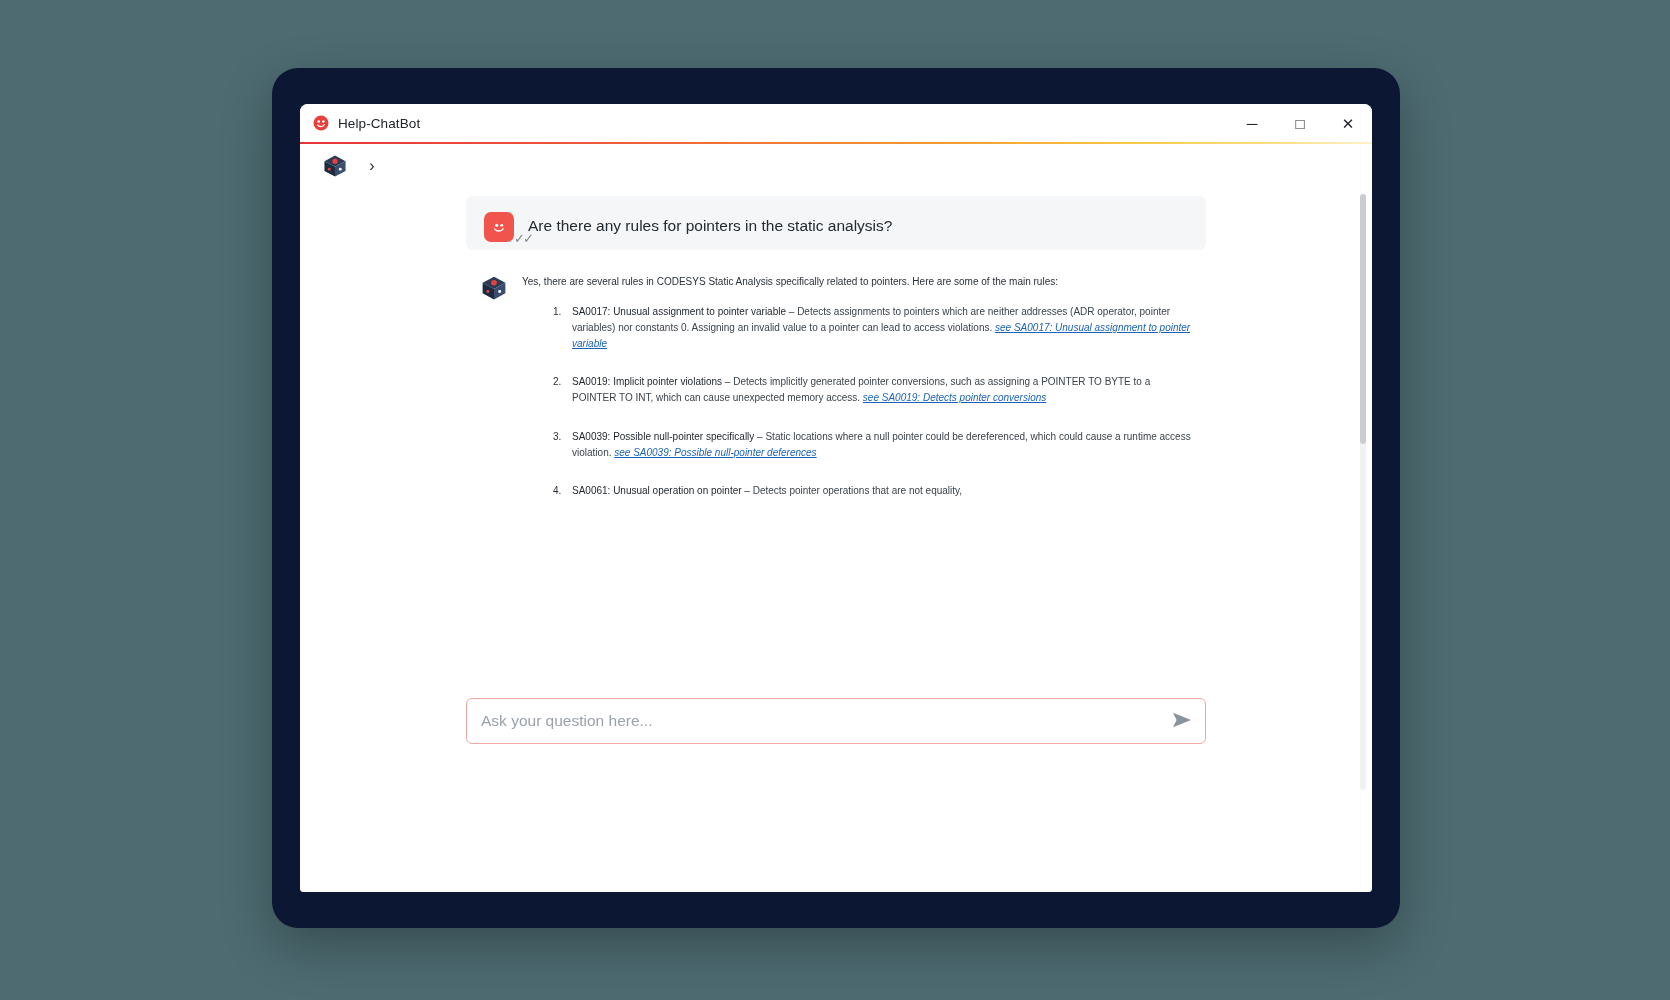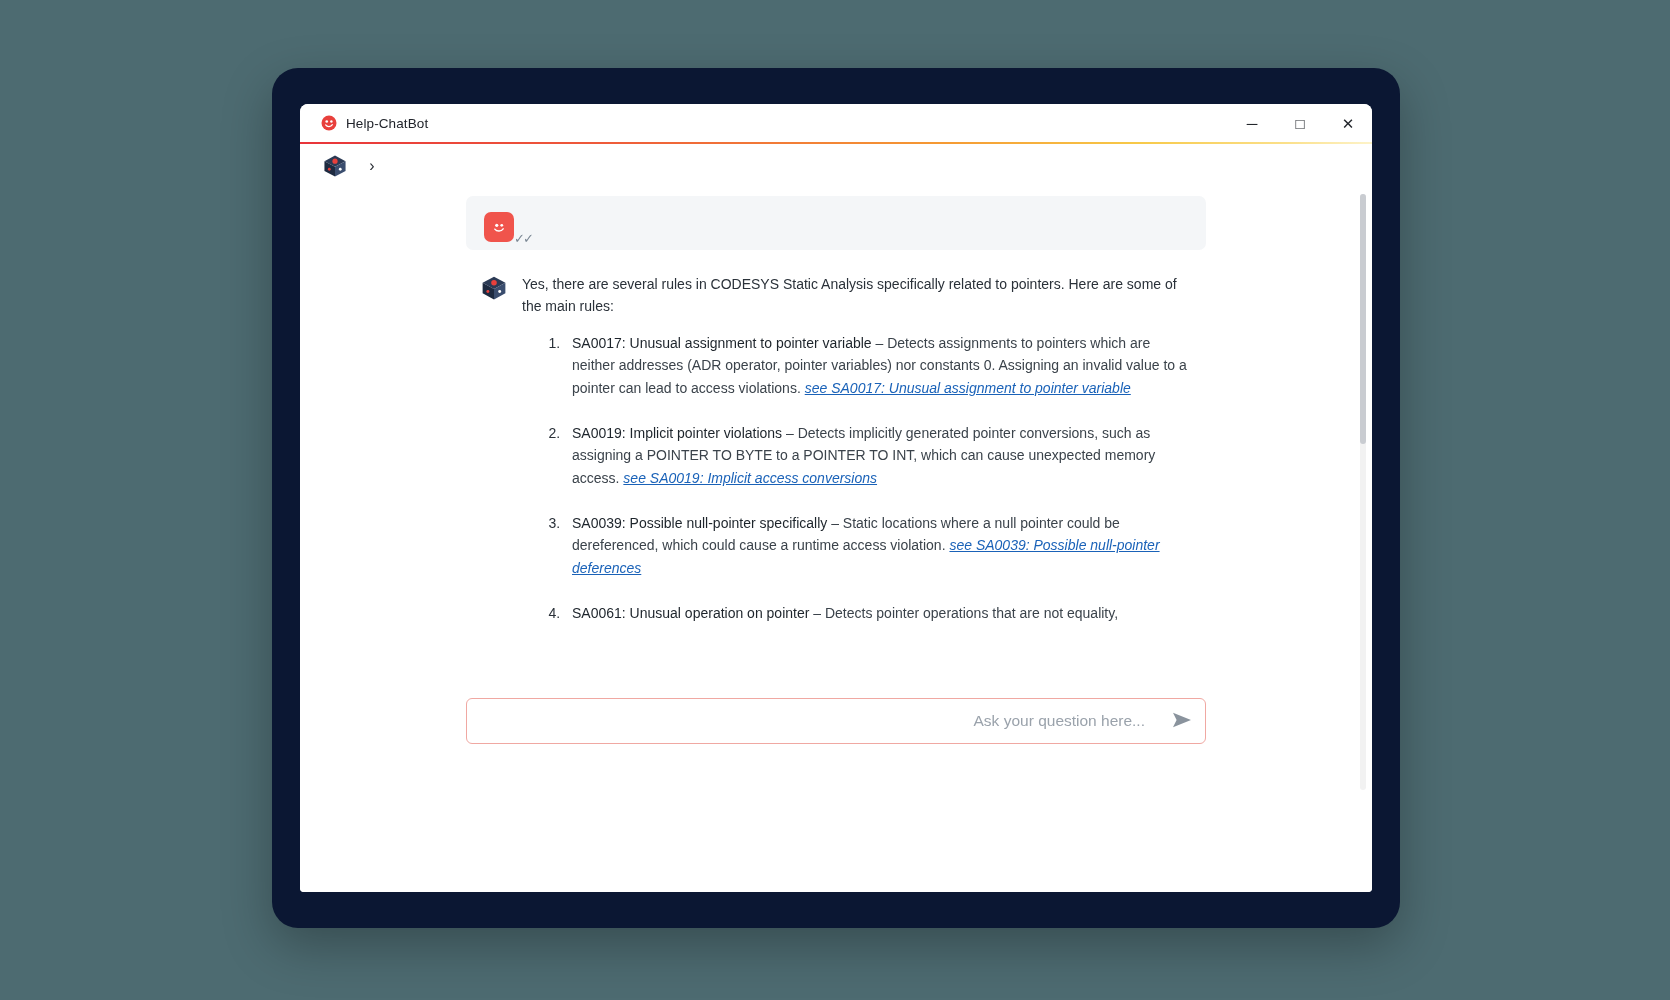--- a/index.html
+++ b/index.html
@@ -50,7 +50,7 @@
   #title-bar-left {
     display: flex;
     align-items: center;
-    padding-left: 20px;
+    padding-left: 12px;
     gap: 8px;
   }
   .app-logo-small {

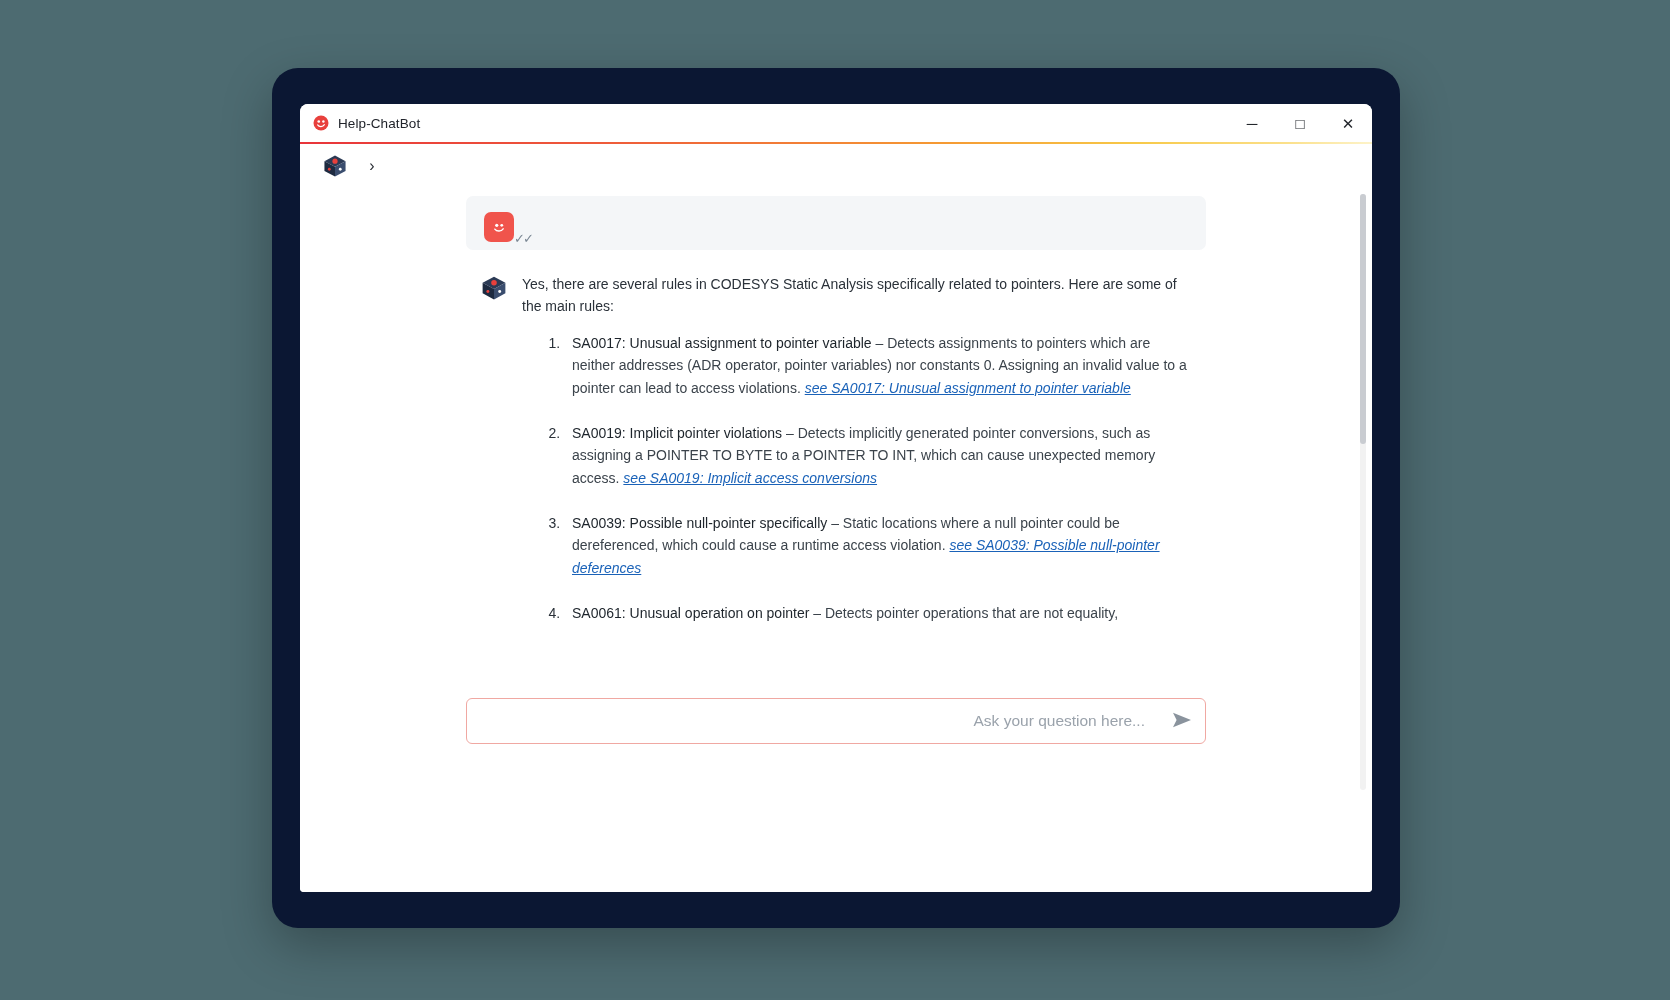--- a/index.html
+++ b/index.html
@@ -331,6 +331,7 @@
               <path d="M7 14.6 C9.4 17.8 14.8 17.6 17 14.2" stroke="#ffffff" stroke-width="1.7" fill="none" stroke-linecap="round"></path>
             </svg>
           </span>
+          <div class="user-text">Are there any rules for pointers in the static analysis?</div>
           <div id="read-receipt">✓✓</div>
         </div>
 

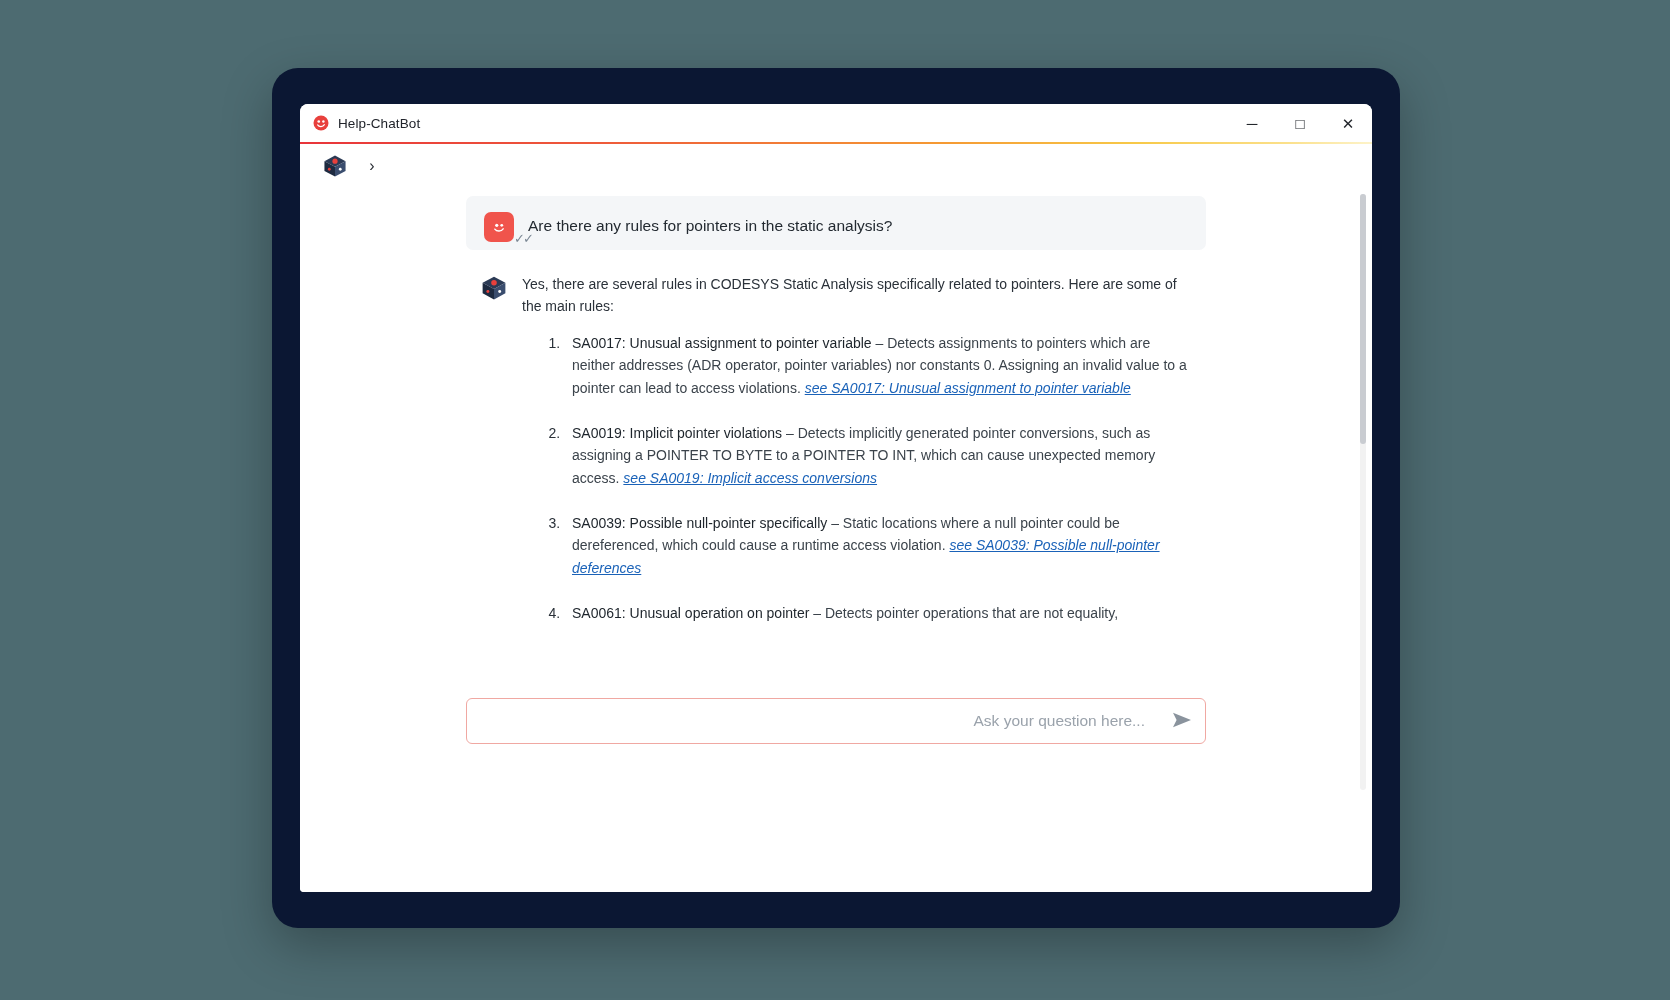--- a/index.html
+++ b/index.html
@@ -173,7 +173,7 @@
     display:flex; align-items:center; justify-content:center;
   }
   #bot-body {
-    font-size: 14px;
+    font-size: 10px;
     color: #2a3139;
     line-height: 1.56;
     width: 672px;

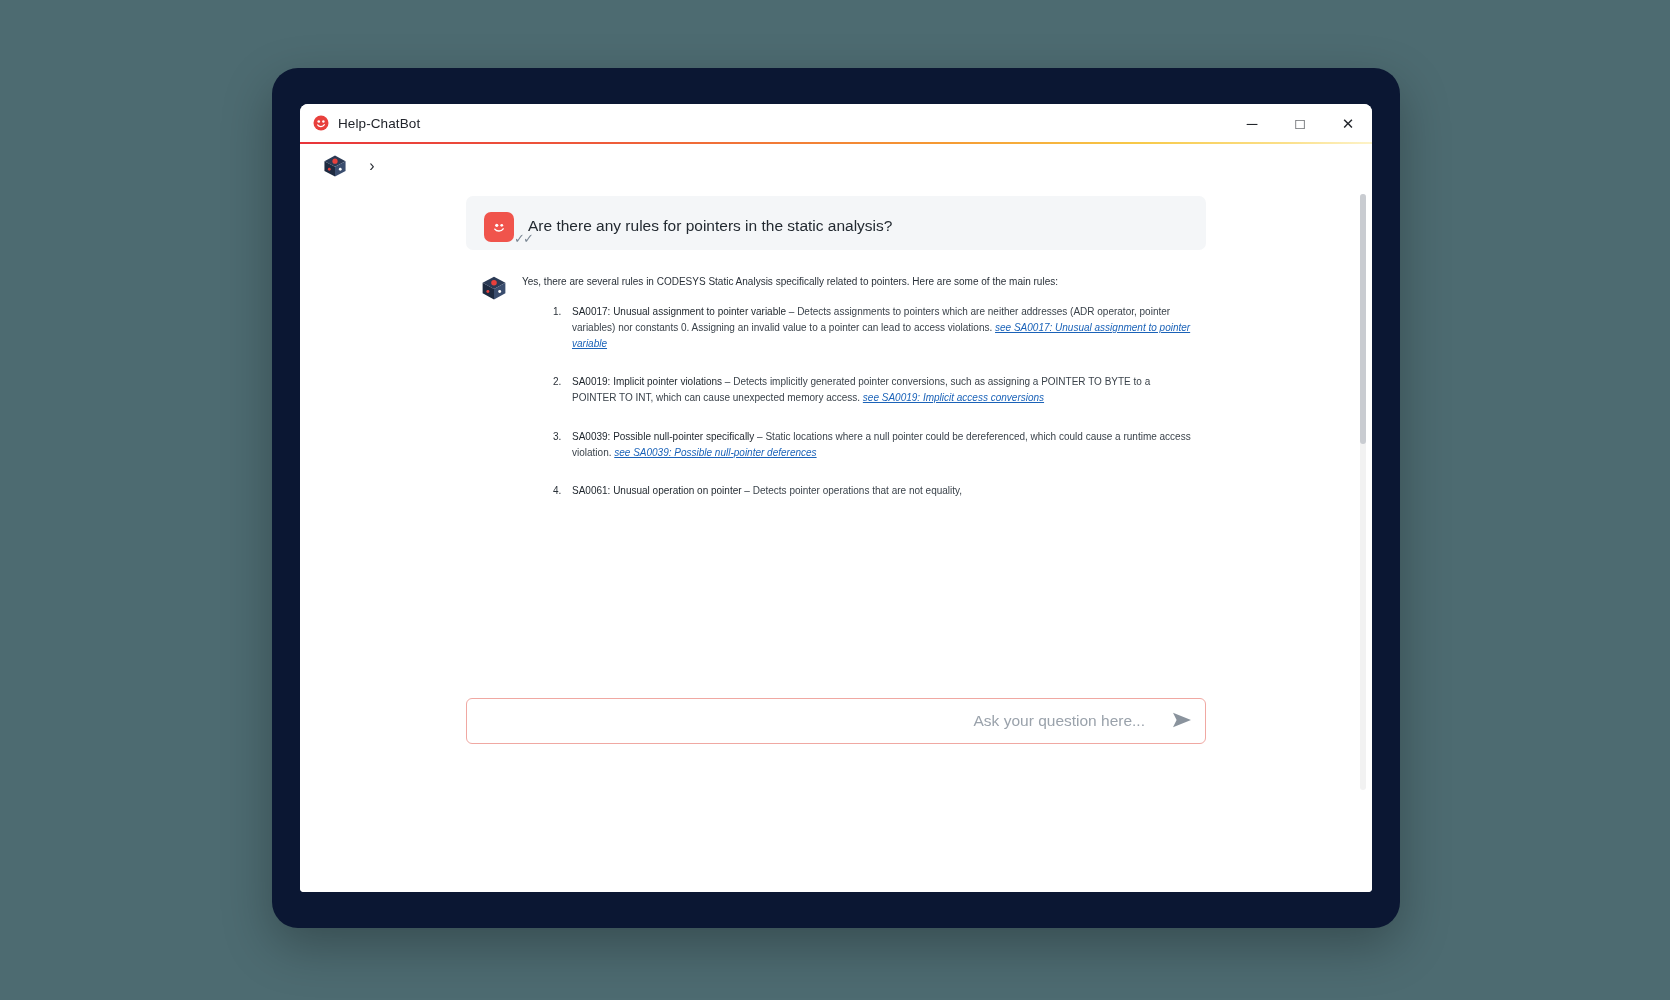--- a/index.html
+++ b/index.html
@@ -354,7 +354,7 @@
                 <span class="rule-title">SA0017: Unusual assignment to pointer variable</span><span class="rule-dash"> – Detects assignments to pointers which are neither addresses (ADR operator, pointer variables) nor constants 0. Assigning an invalid value to a pointer can lead to access violations. </span><span class="rule-link">see SA0017: Unusual assignment to pointer variable</span>
               </li>
               <li>
-                <span class="rule-title">SA0019: Implicit pointer violations</span><span class="rule-dash"> – Detects implicitly generated pointer conversions, such as assigning a POINTER TO BYTE to a POINTER TO INT, which can cause unexpected memory access. </span><span class="rule-link">see SA0019: Implicit access conversions</span>
+                <span class="rule-title">SA0019: Implicit pointer violations</span><span class="rule-dash"> – Detects implicitly generated pointer conversions, such as assigning a POINTER TO BYTE to a POINTER TO INT, which can cause unexpected memory access. </span><span class="rule-link">see SA0019: Detects pointer conversions</span>
               </li>
               <li>
                 <span class="rule-title">SA0039: Possible null-pointer specifically</span><span class="rule-dash"> – Static locations where a null pointer could be dereferenced, which could cause a runtime access violation. </span><span class="rule-link">see SA0039: Possible null-pointer deferences</span>

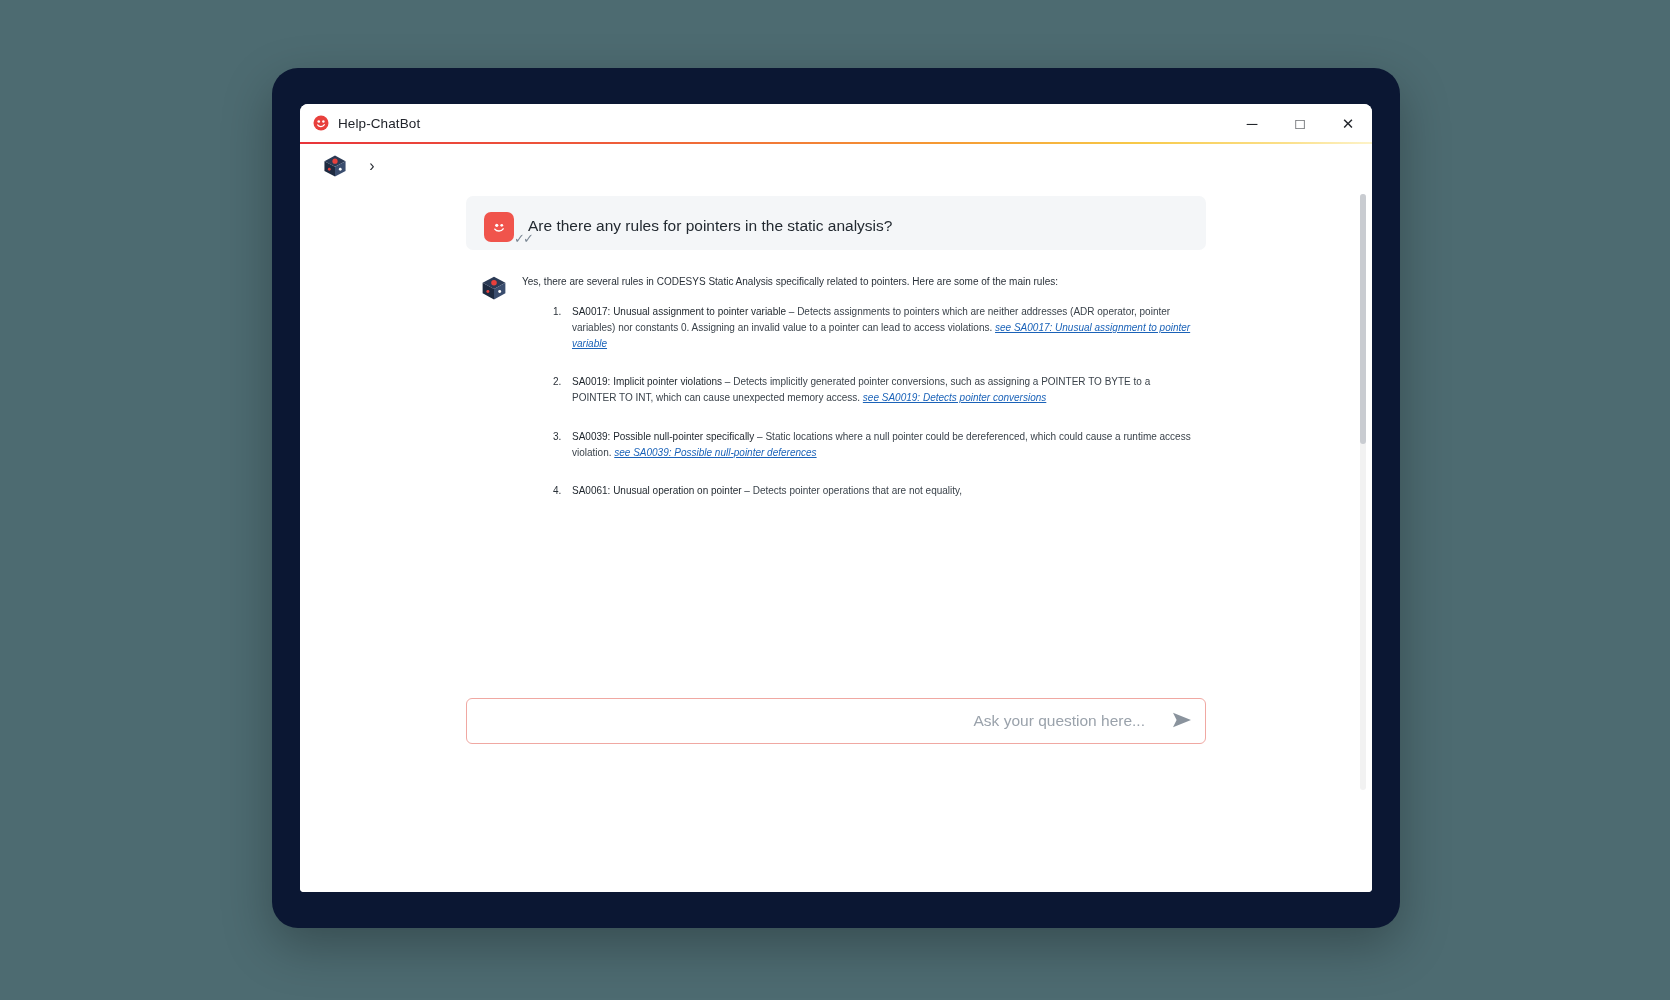--- a/index.html
+++ b/index.html
@@ -256,7 +256,6 @@
     color: #6d28d9;
     padding: 0 14px;
     background: transparent;
-    text-align: right;
   }
   #question-input::placeholder { color: #9aa2ab; }
   #send-button {

